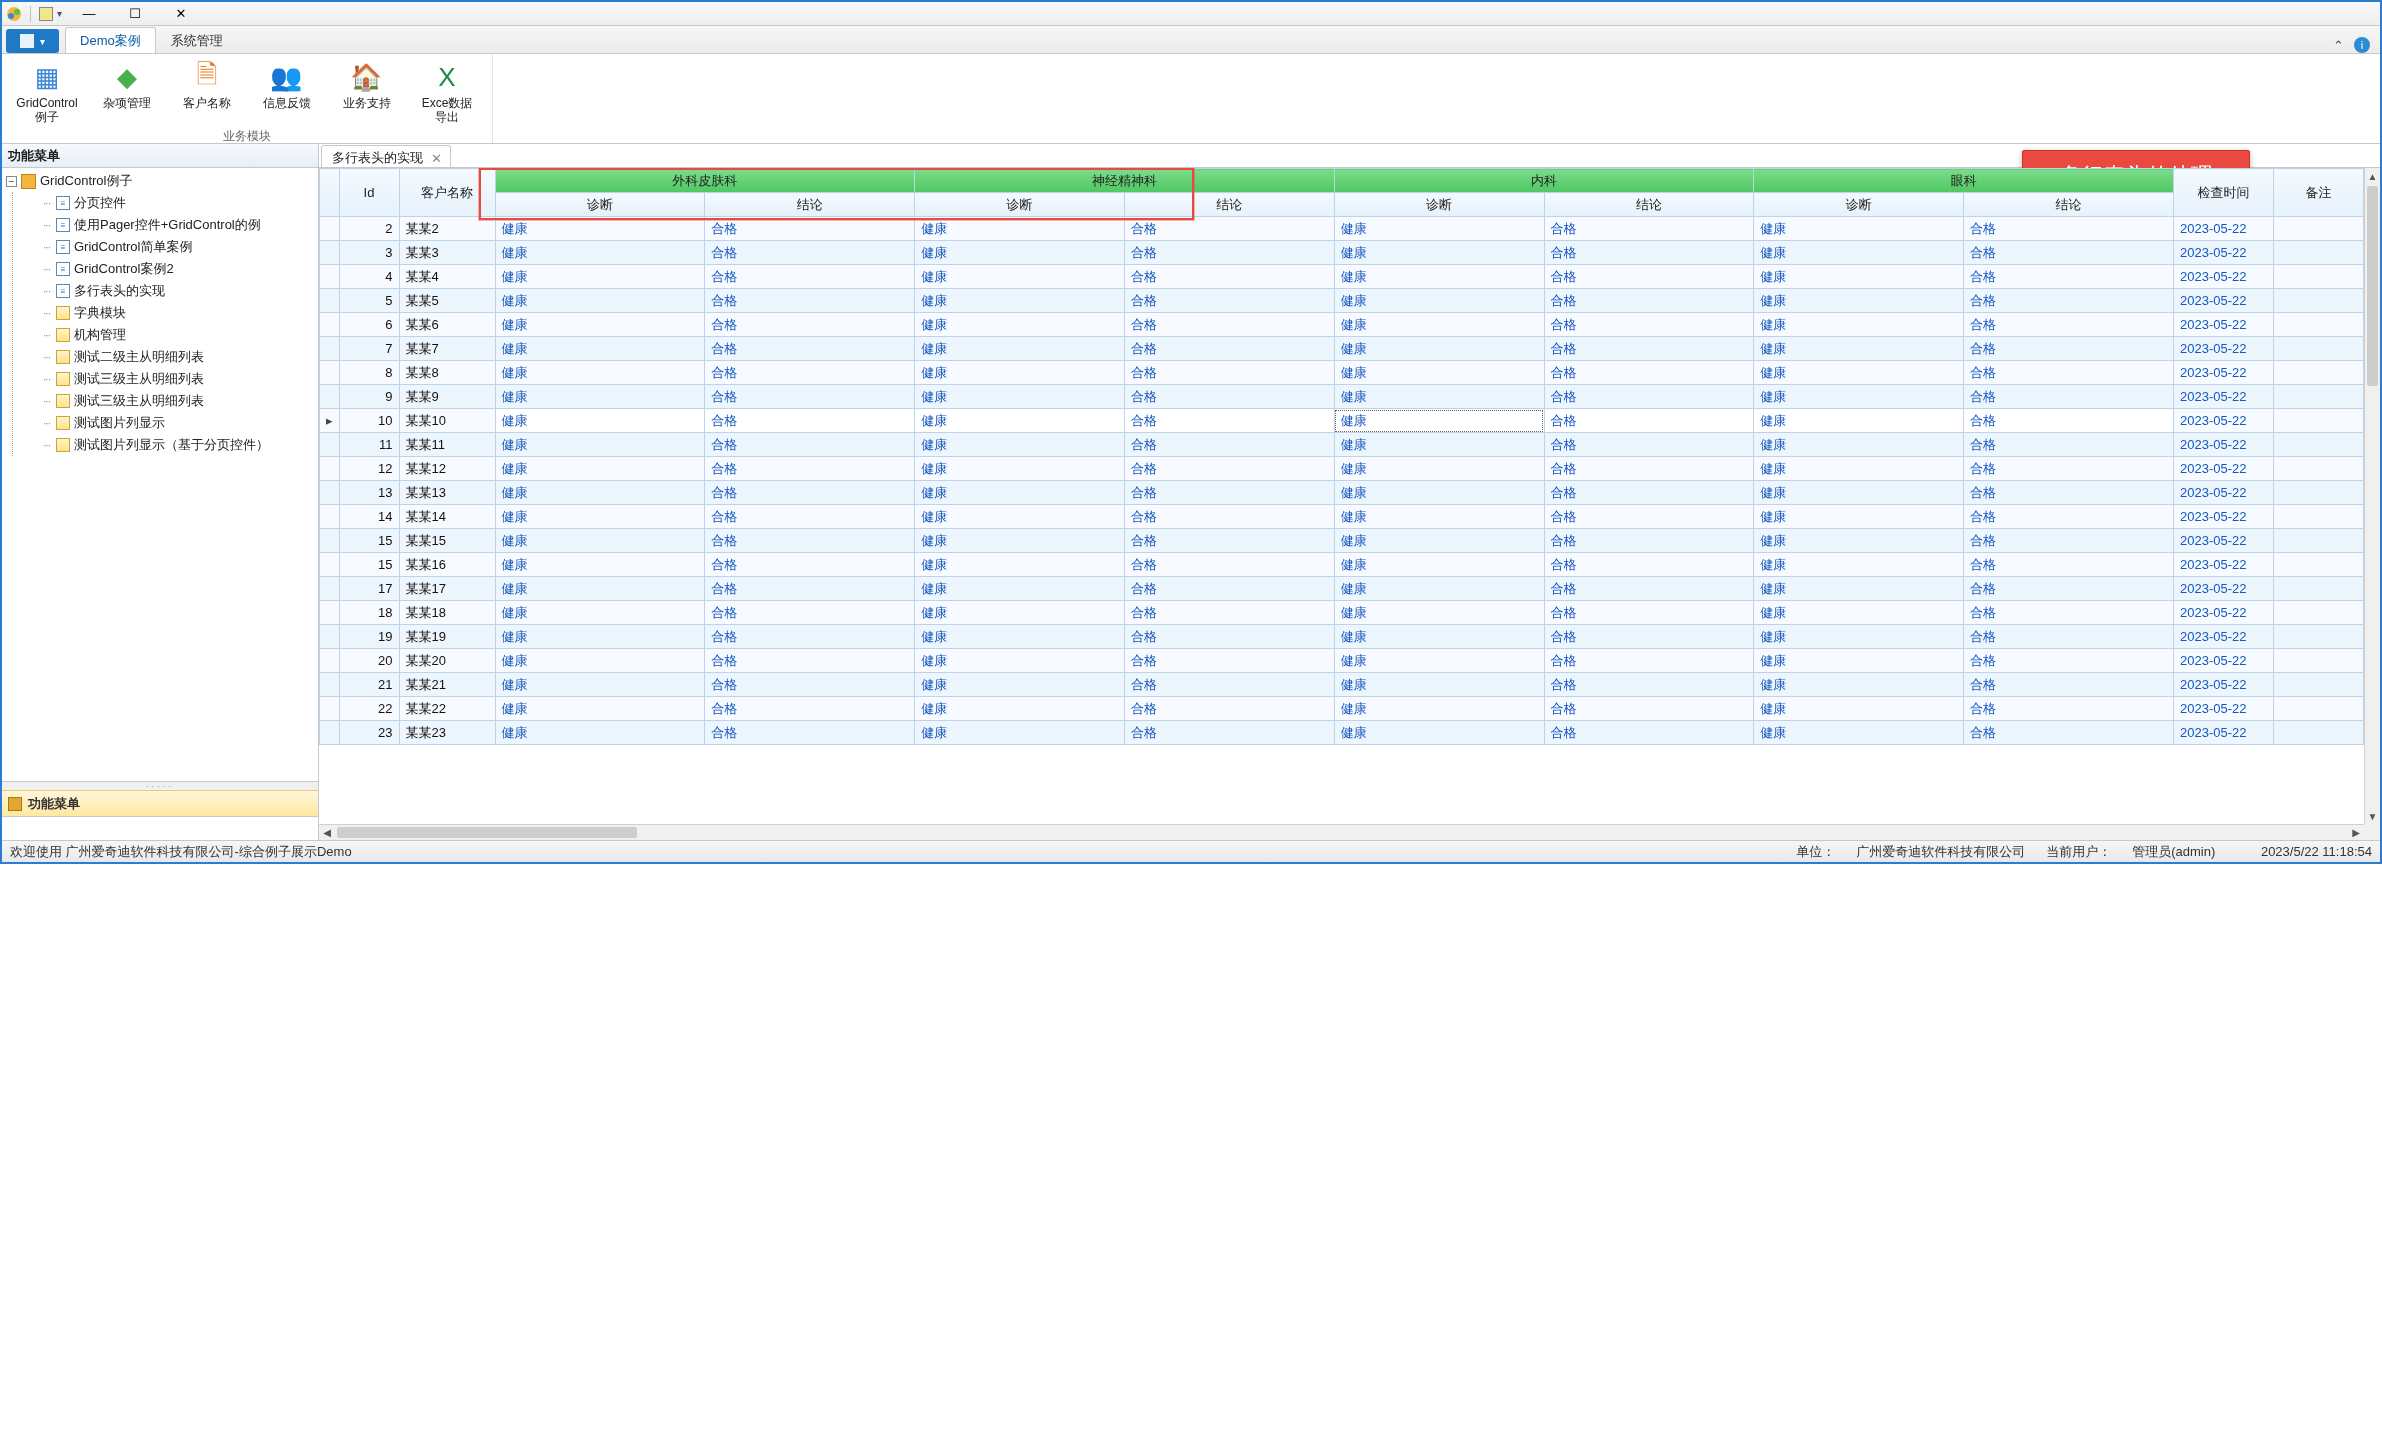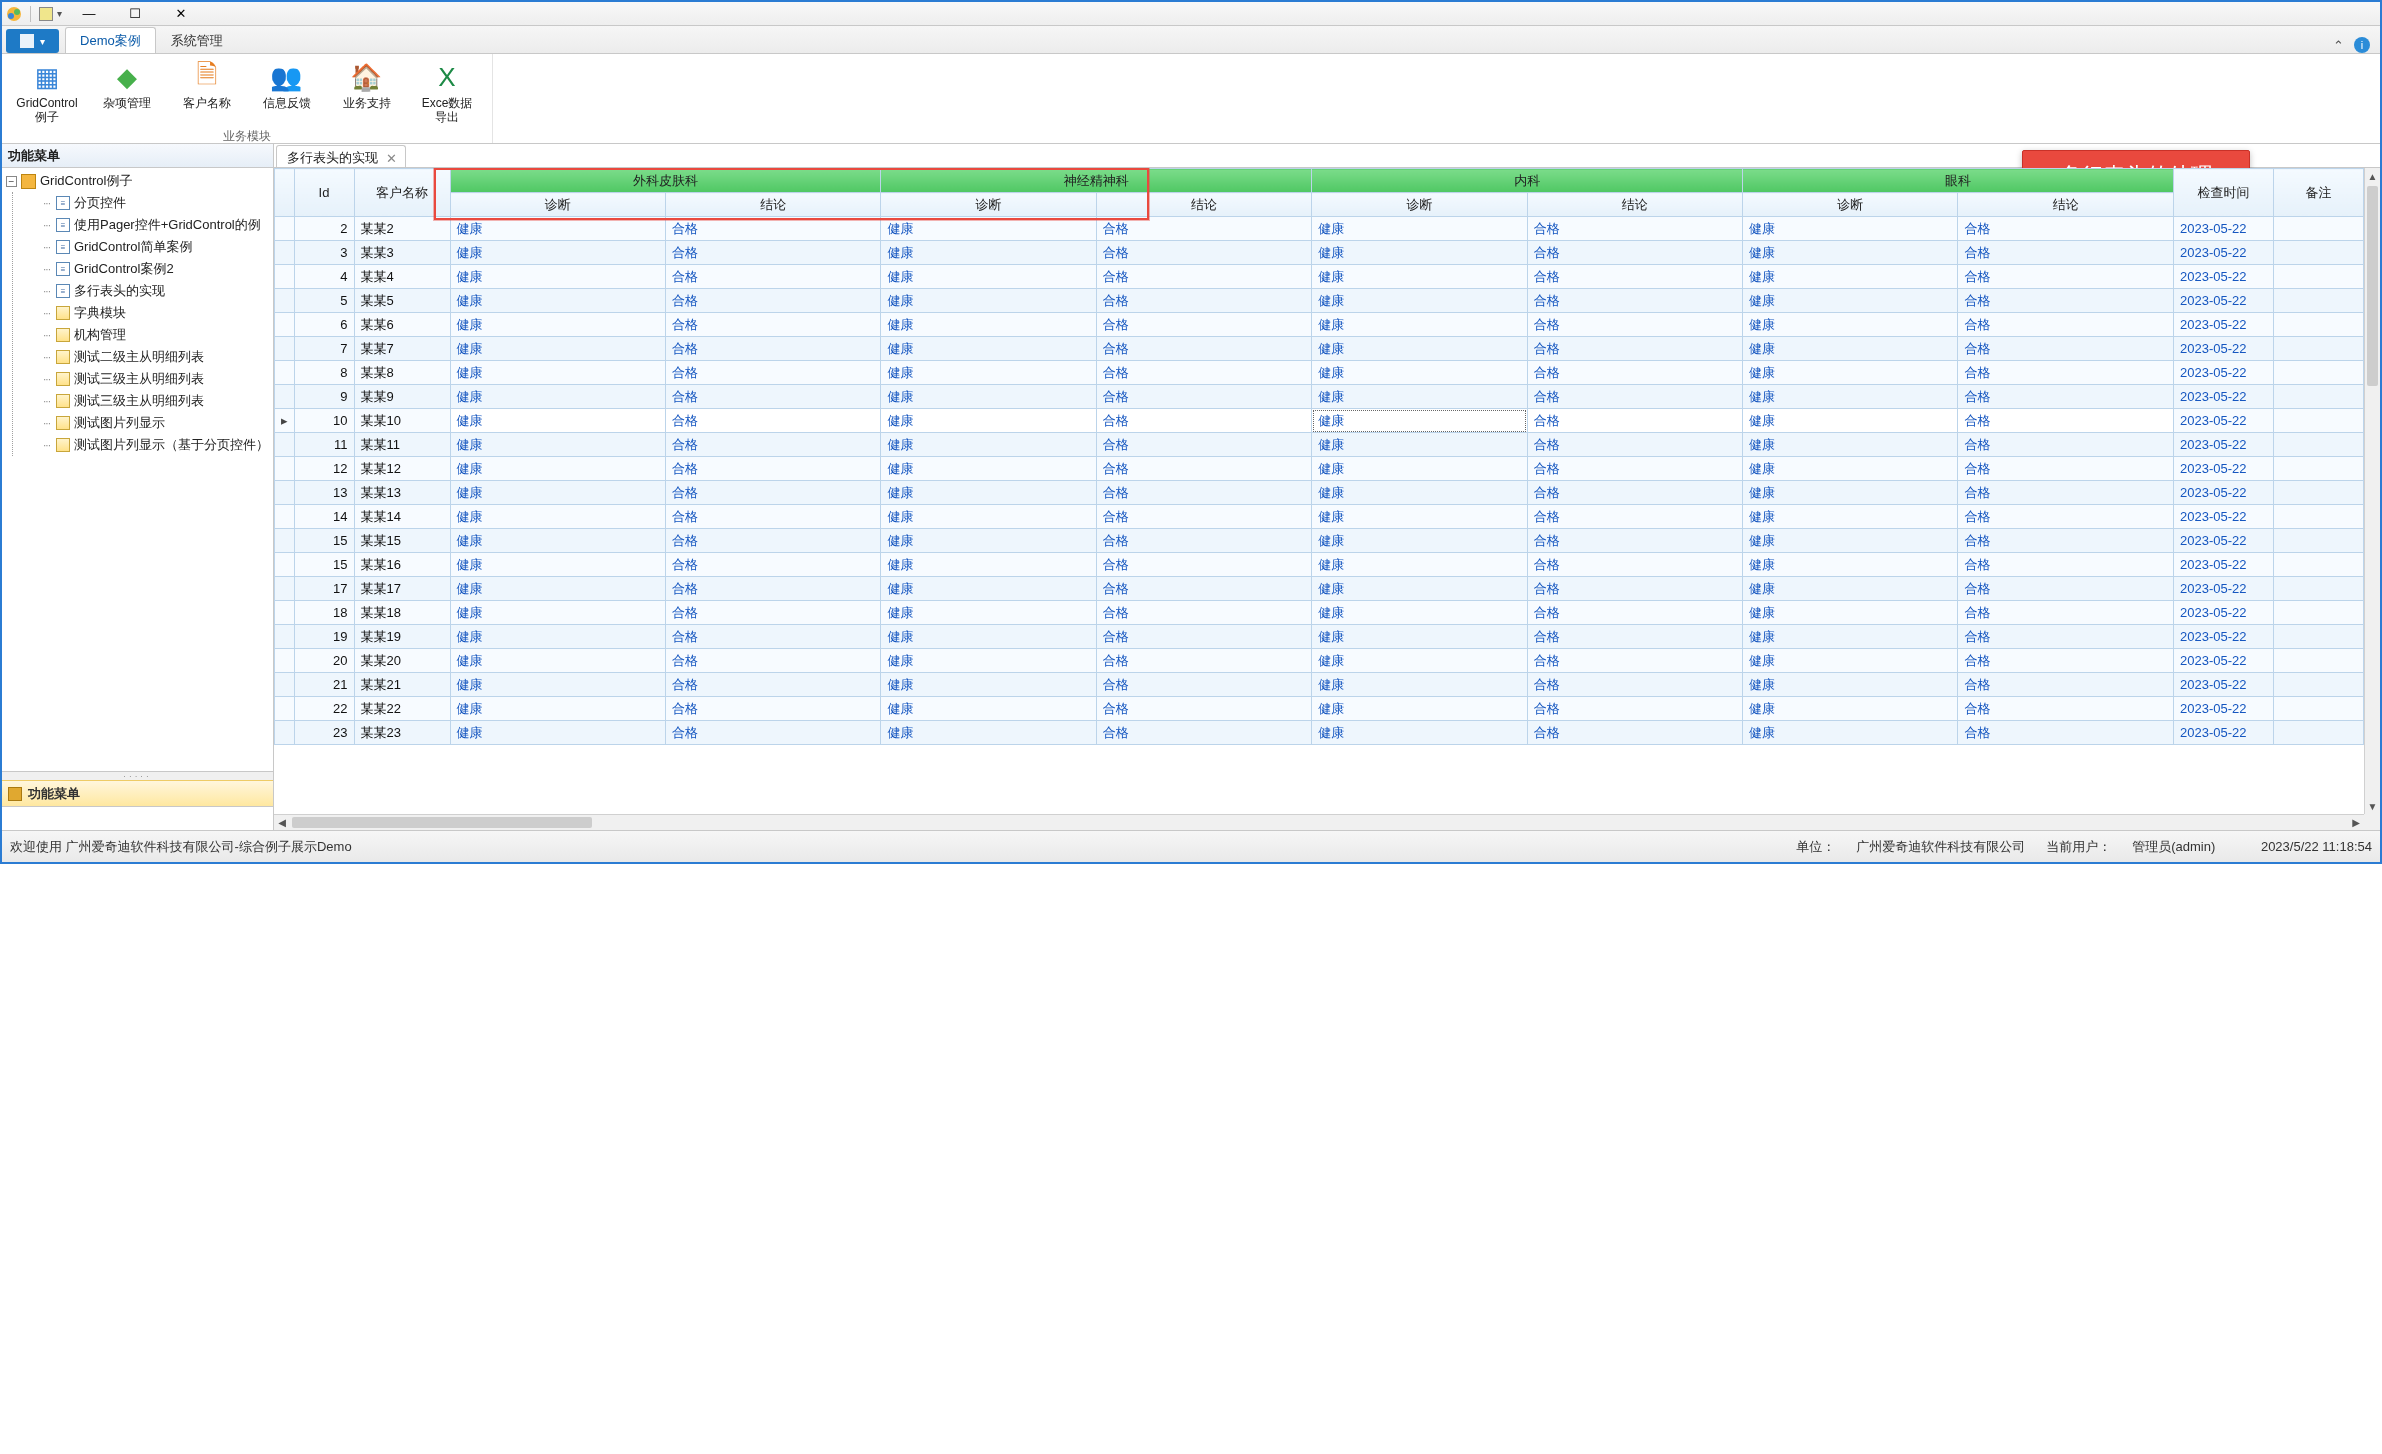--- a/index.html
+++ b/index.html
@@ -34,7 +34,7 @@
 .ribbon-group-name{text-align:center;font-size:12px;color:#666;padding-top:2px;}
 
 .workspace{flex:1;display:flex;min-height:0;}
-.left-panel{width:272px;display:flex;flex-direction:column;border-right:1px solid #c8c8c8;background:#fff;}
+.left-panel{width:317px;display:flex;flex-direction:column;border-right:1px solid #c8c8c8;background:#fff;}
 .panel-header{height:24px;background:linear-gradient(#f6f9fd,#e6eef7);border-bottom:1px solid #c8c8c8;display:flex;align-items:center;padding:0 6px;font-weight:bold;color:#222;cursor:pointer;}
 .tree-wrap{flex:1;overflow:auto;border-bottom:1px solid #c8c8c8;padding:2px 4px;}
 .tree-node{display:flex;align-items:center;gap:4px;height:22px;cursor:pointer;color:#222;white-space:nowrap;}

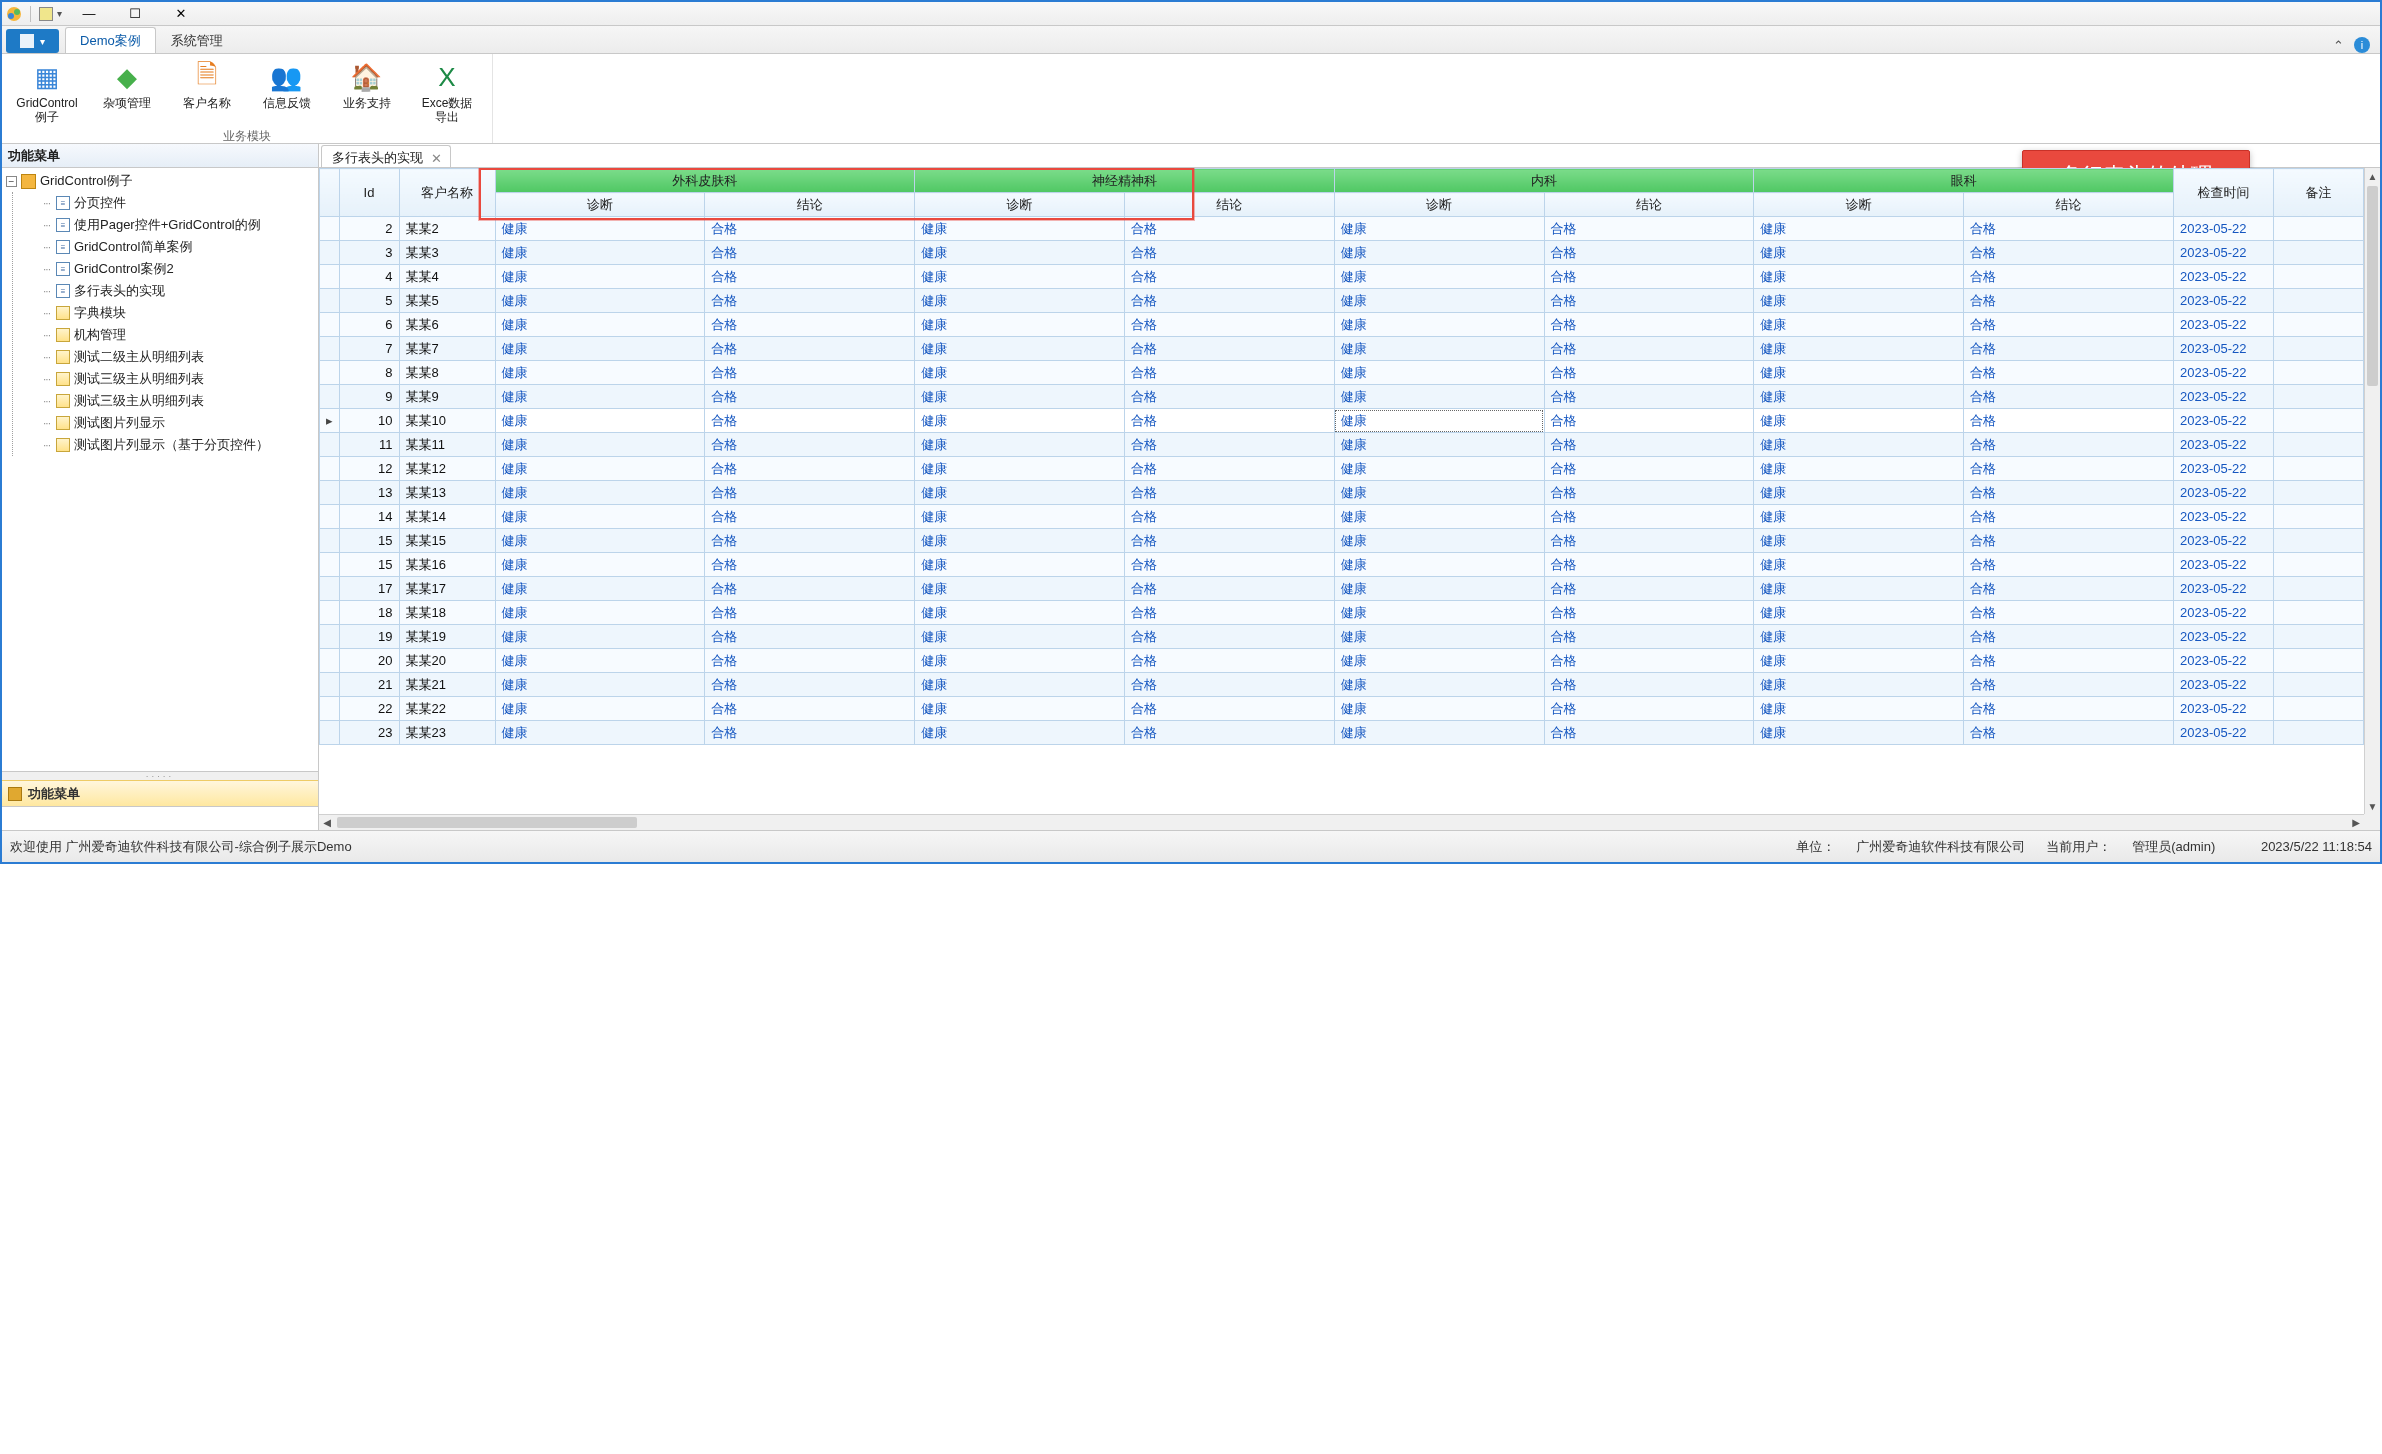--- a/index.html
+++ b/index.html
@@ -85,7 +85,7 @@
 .callout::after{content:"";position:absolute;left:120px;bottom:-22px;border:12px solid transparent;border-top-color:#e9493e;}
 .hl-box{position:absolute;border:2px solid #e9493e;box-shadow:0 0 0 1px rgba(233,73,62,.4);pointer-events:none;}
 
-.status-bar{height:32px;background:linear-gradient(#f6f6f6,#e9e9e9);border-top:1px solid #c8c8c8;display:flex;align-items:center;padding:0 8px;color:#333;font-size:12px;gap:21px;}
+.status-bar{height:22px;background:linear-gradient(#f6f6f6,#e9e9e9);border-top:1px solid #c8c8c8;display:flex;align-items:center;padding:0 8px;color:#333;font-size:12px;gap:21px;}
 .status-bar .spacer{flex:1;}
 </style>
 </head>

